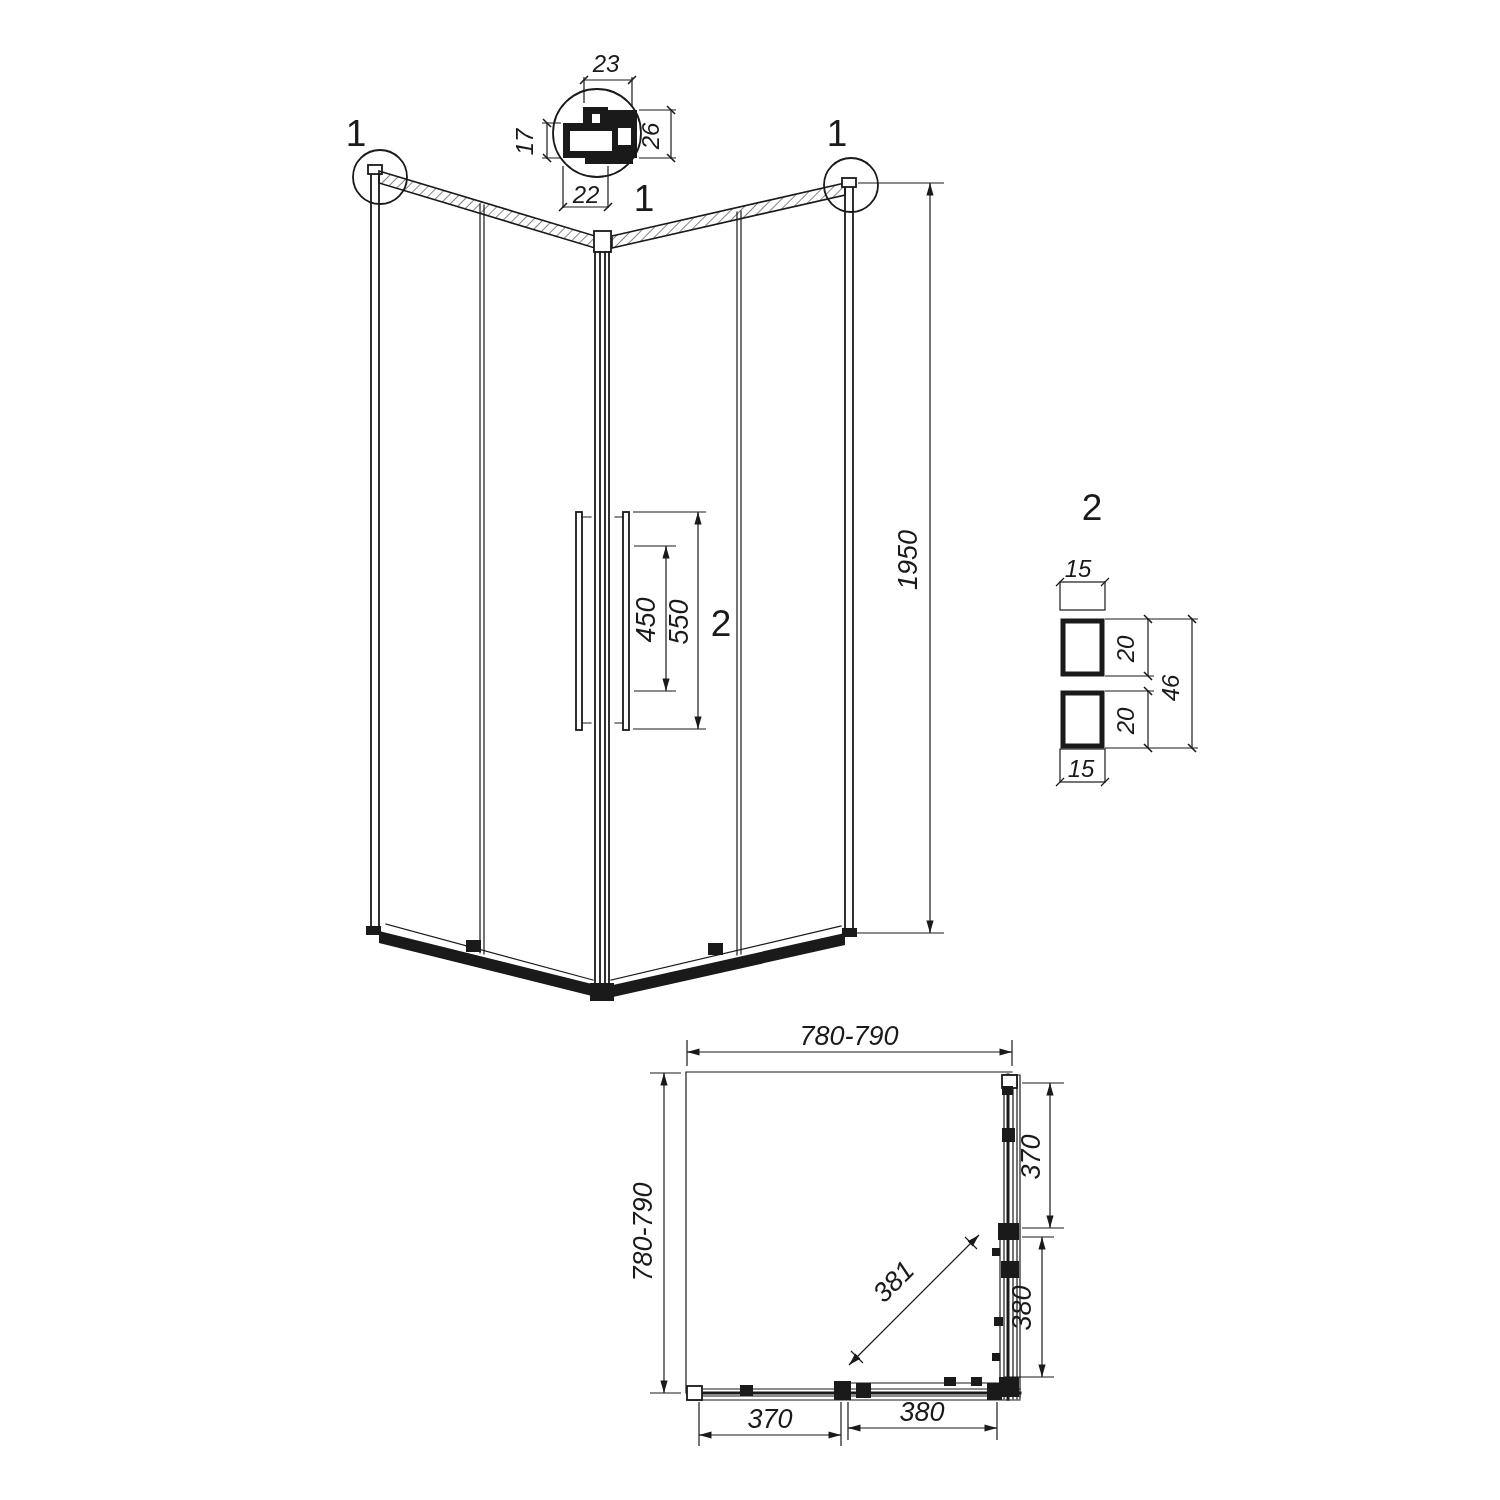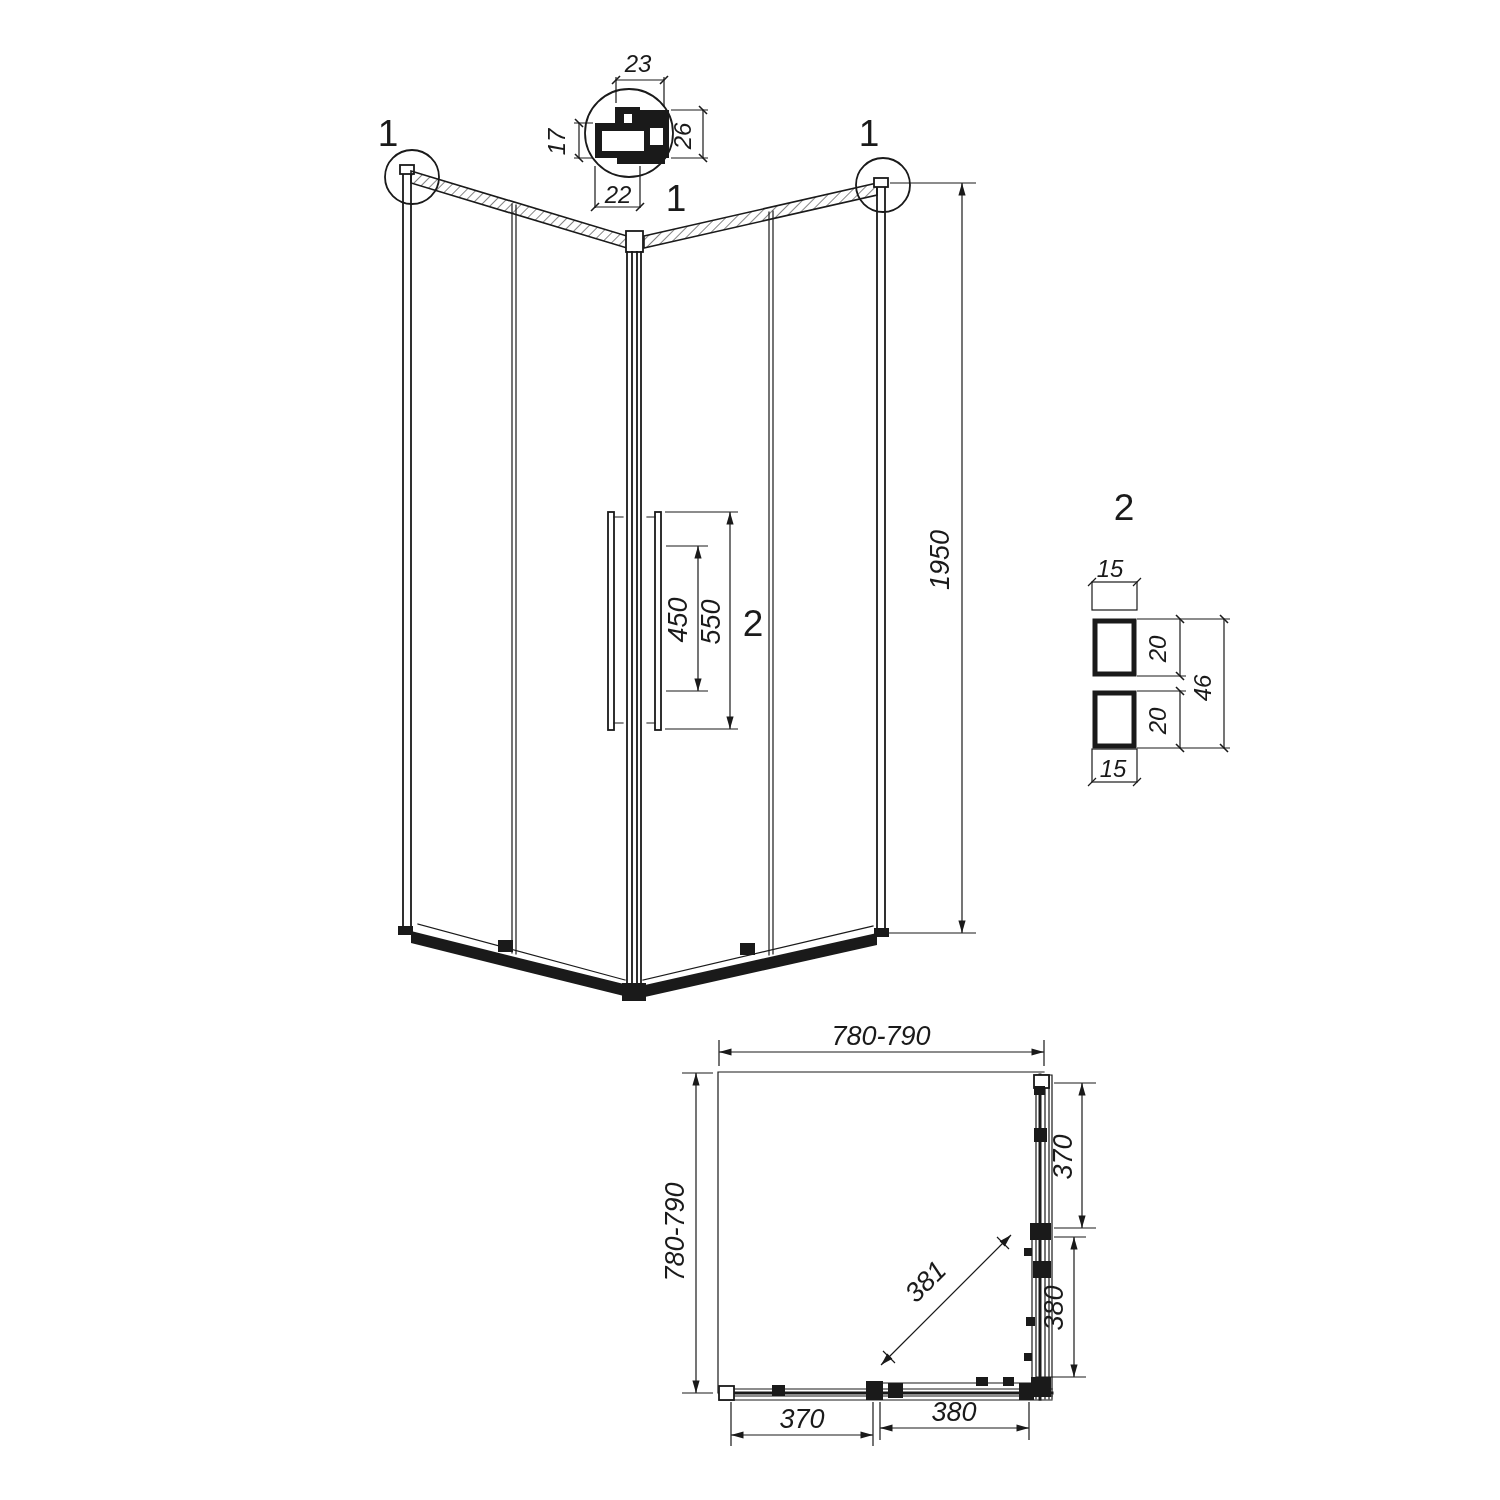--- a/index.html
+++ b/index.html
@@ -3,7 +3,7 @@
 <meta charset="utf-8">
 <style>
   html,body{margin:0;padding:0;background:#ffffff;}
-  .page{width:1288px;height:1500px;position:relative;background:#fff;padding-left:32px;}
+  .page{width:1288px;height:1500px;position:relative;background:#fff;}
   svg{display:block;}
   .ln{stroke:#1a1a1a;fill:none;stroke-width:1.8;stroke-linecap:square;}
   .thin{stroke-width:1.2;}

